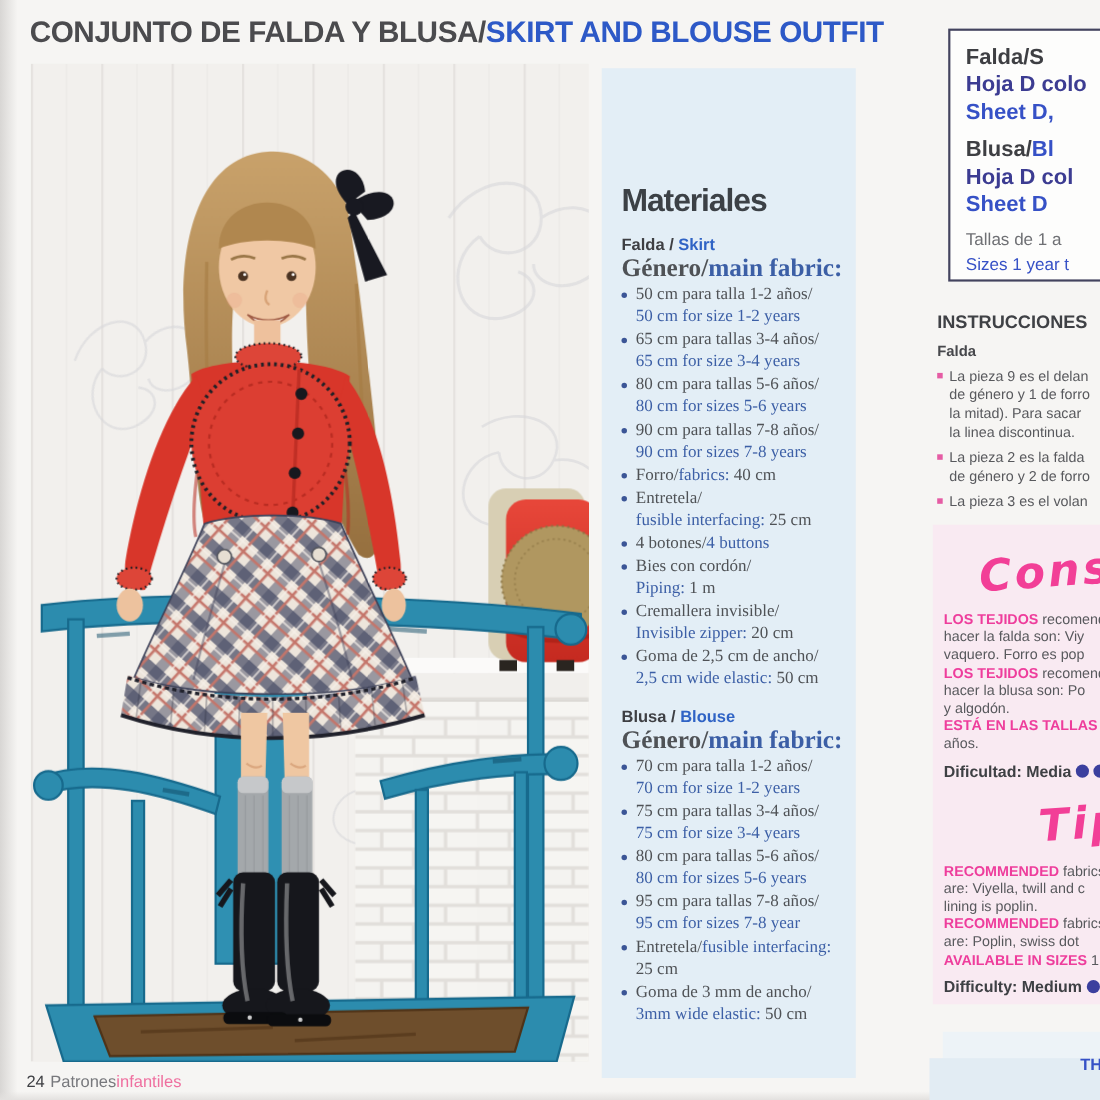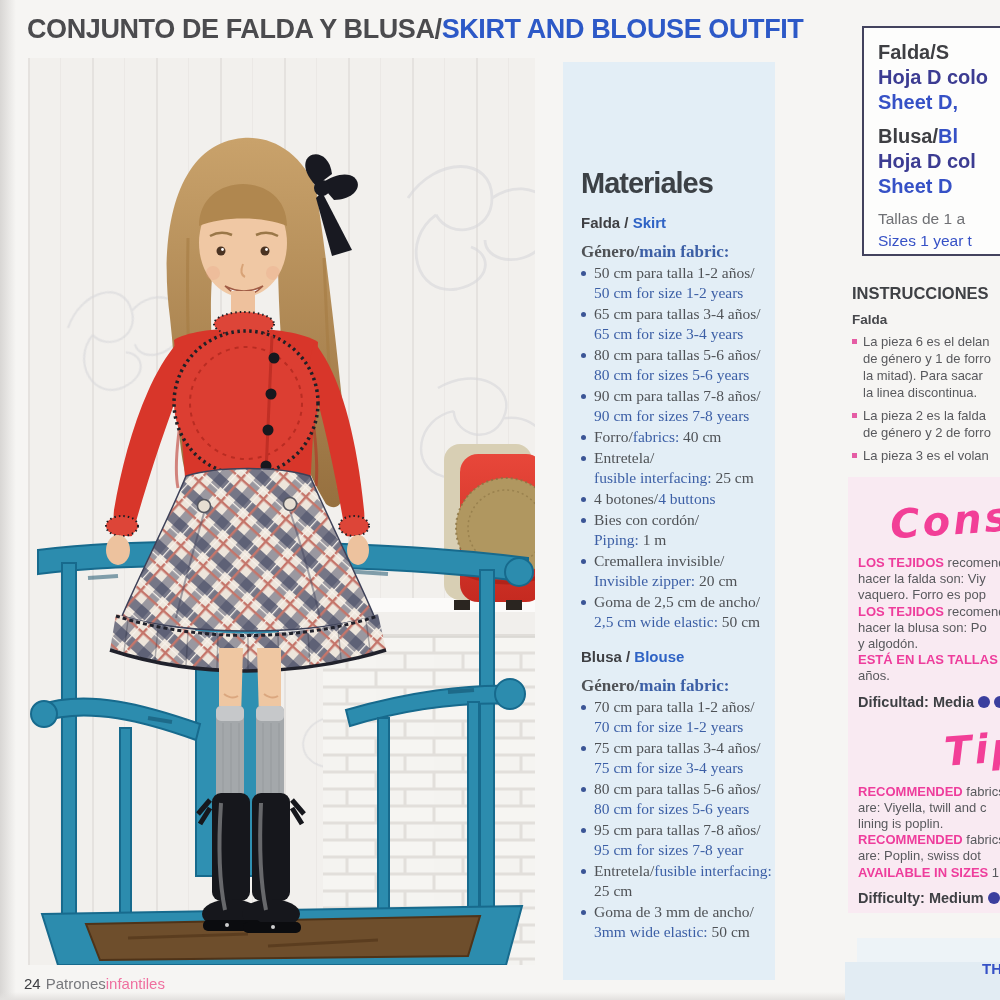--- a/index.html
+++ b/index.html
@@ -19,7 +19,7 @@
   .photo{position:absolute;left:28px;top:58px;width:507px;height:907px;background:#f1efec;}
 
   
-  .mat-panel{position:absolute;left:563px;top:62px;width:212px;height:918px;background:#e3eef6;}
+  .mat-panel{position:absolute;left:547px;top:62px;width:231px;height:918px;background:#e3eef6;}
   .mat-inner{padding:106px 10px 0 18px;}
   .mat-h{font-size:29px;line-height:30px;font-weight:bold;letter-spacing:-1px;color:#3c4146;}
   .mat-h.blue{color:#2355b7;}

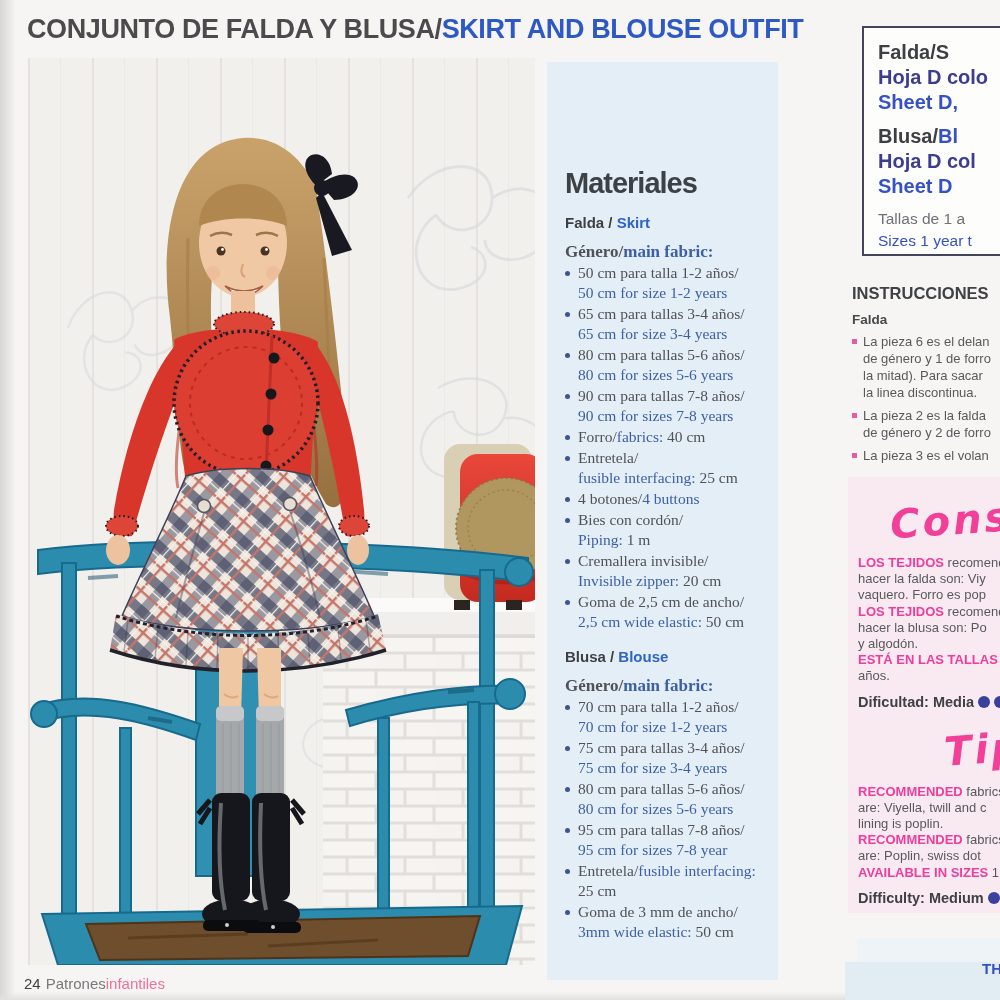--- a/index.html
+++ b/index.html
@@ -24,7 +24,7 @@
   .mat-h{font-size:29px;line-height:30px;font-weight:bold;letter-spacing:-1px;color:#3c4146;}
   .mat-h.blue{color:#2355b7;}
   .sec-label{margin-top:16px;font-size:15px;font-weight:bold;white-space:nowrap;}
-  .sec-intro{margin-top:11px;font-family:"Liberation Serif",serif;font-size:17px;font-weight:bold;white-space:nowrap;}
+  .sec-intro{font-family:"Liberation Serif",serif;font-size:23px;font-weight:bold;white-space:nowrap;}
   .mi{display:flex;margin-top:1px;font-family:"Liberation Serif",serif;font-size:15.5px;line-height:20px;}
   .mi .dot{flex:0 0 auto;width:5px;height:5px;border-radius:50%;background:#3b5596;margin:8px 8px 0 0;}
   .mi-line{white-space:nowrap;}

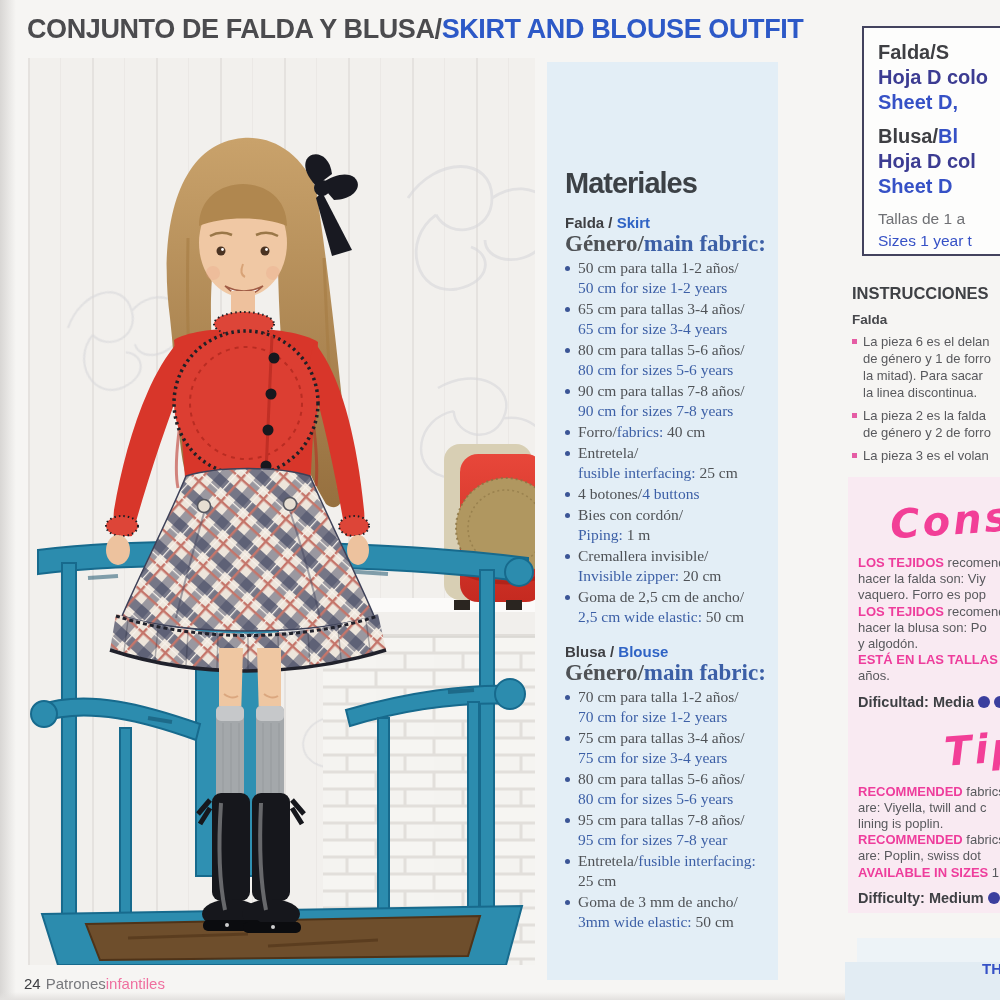--- a/index.html
+++ b/index.html
@@ -408,7 +408,7 @@
         <div class="ins-item">
           <span class="ins-dot"></span>
           <div>
-            <div class="ins-line">La pieza 6 es el delan</div>
+            <div class="ins-line">La pieza 9 es el delan</div>
             <div class="ins-line">de género y 1 de forro</div>
             <div class="ins-line">la mitad). Para sacar</div>
             <div class="ins-line">la linea discontinua.</div>

